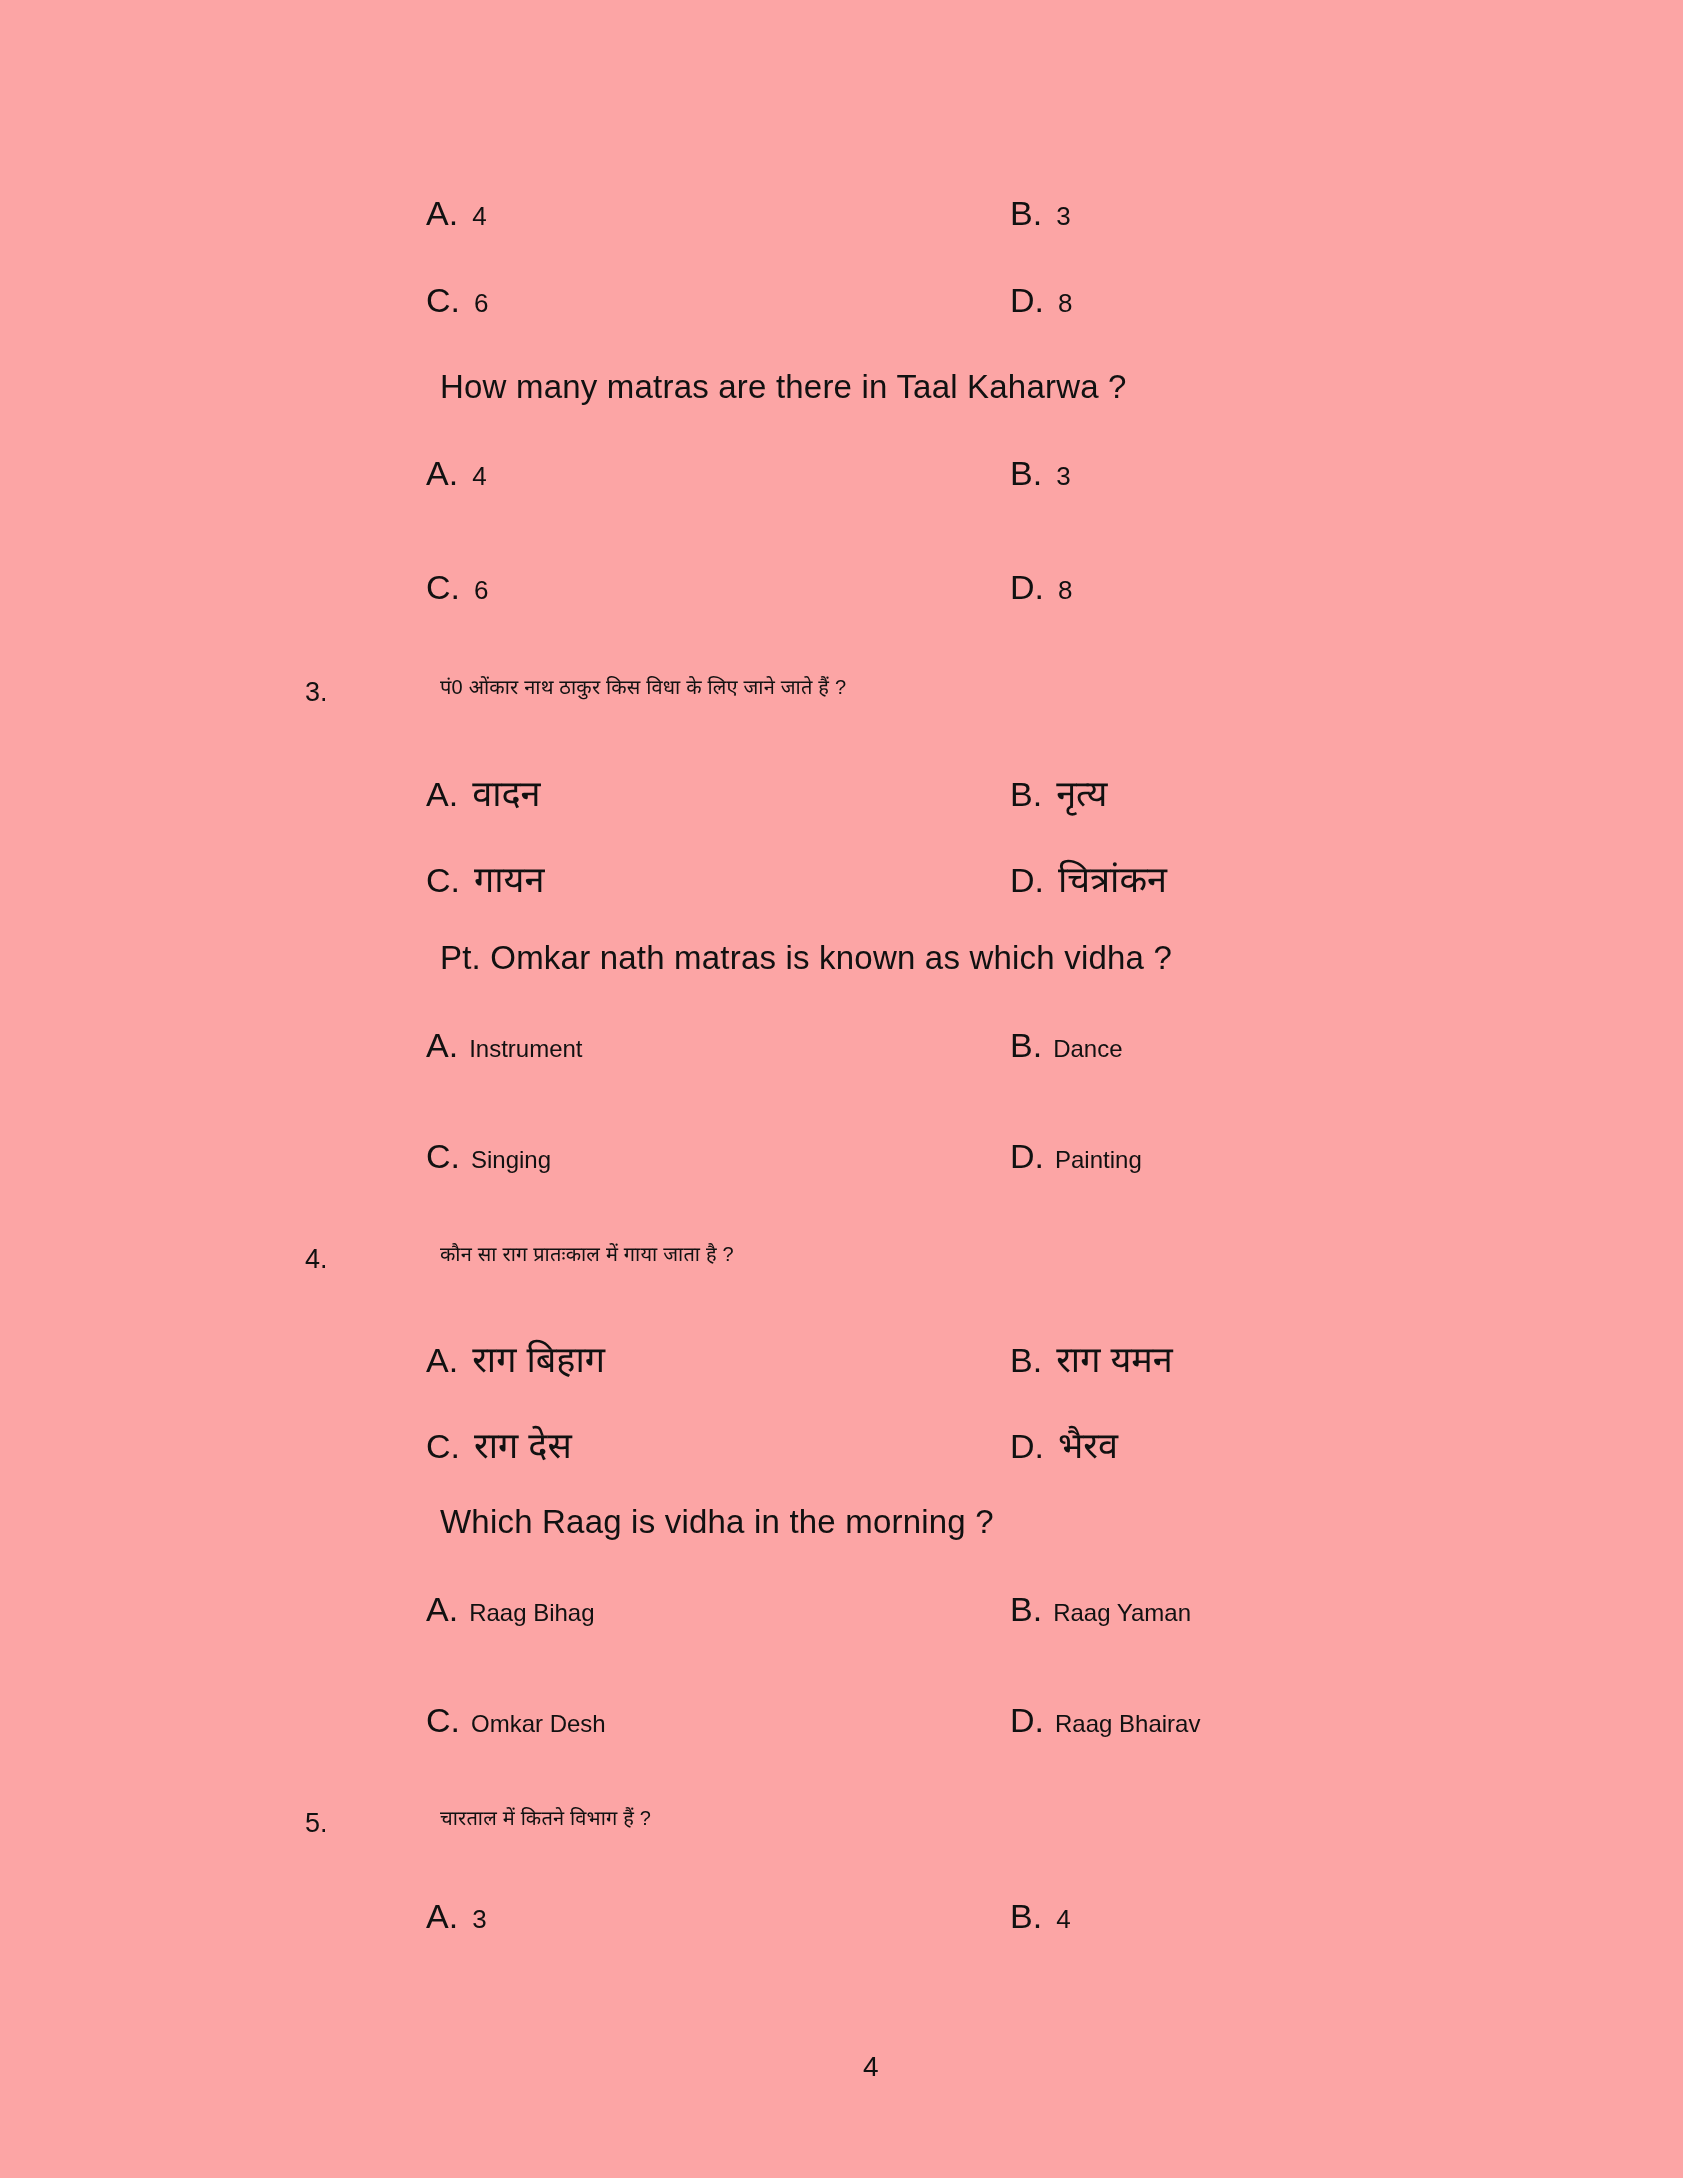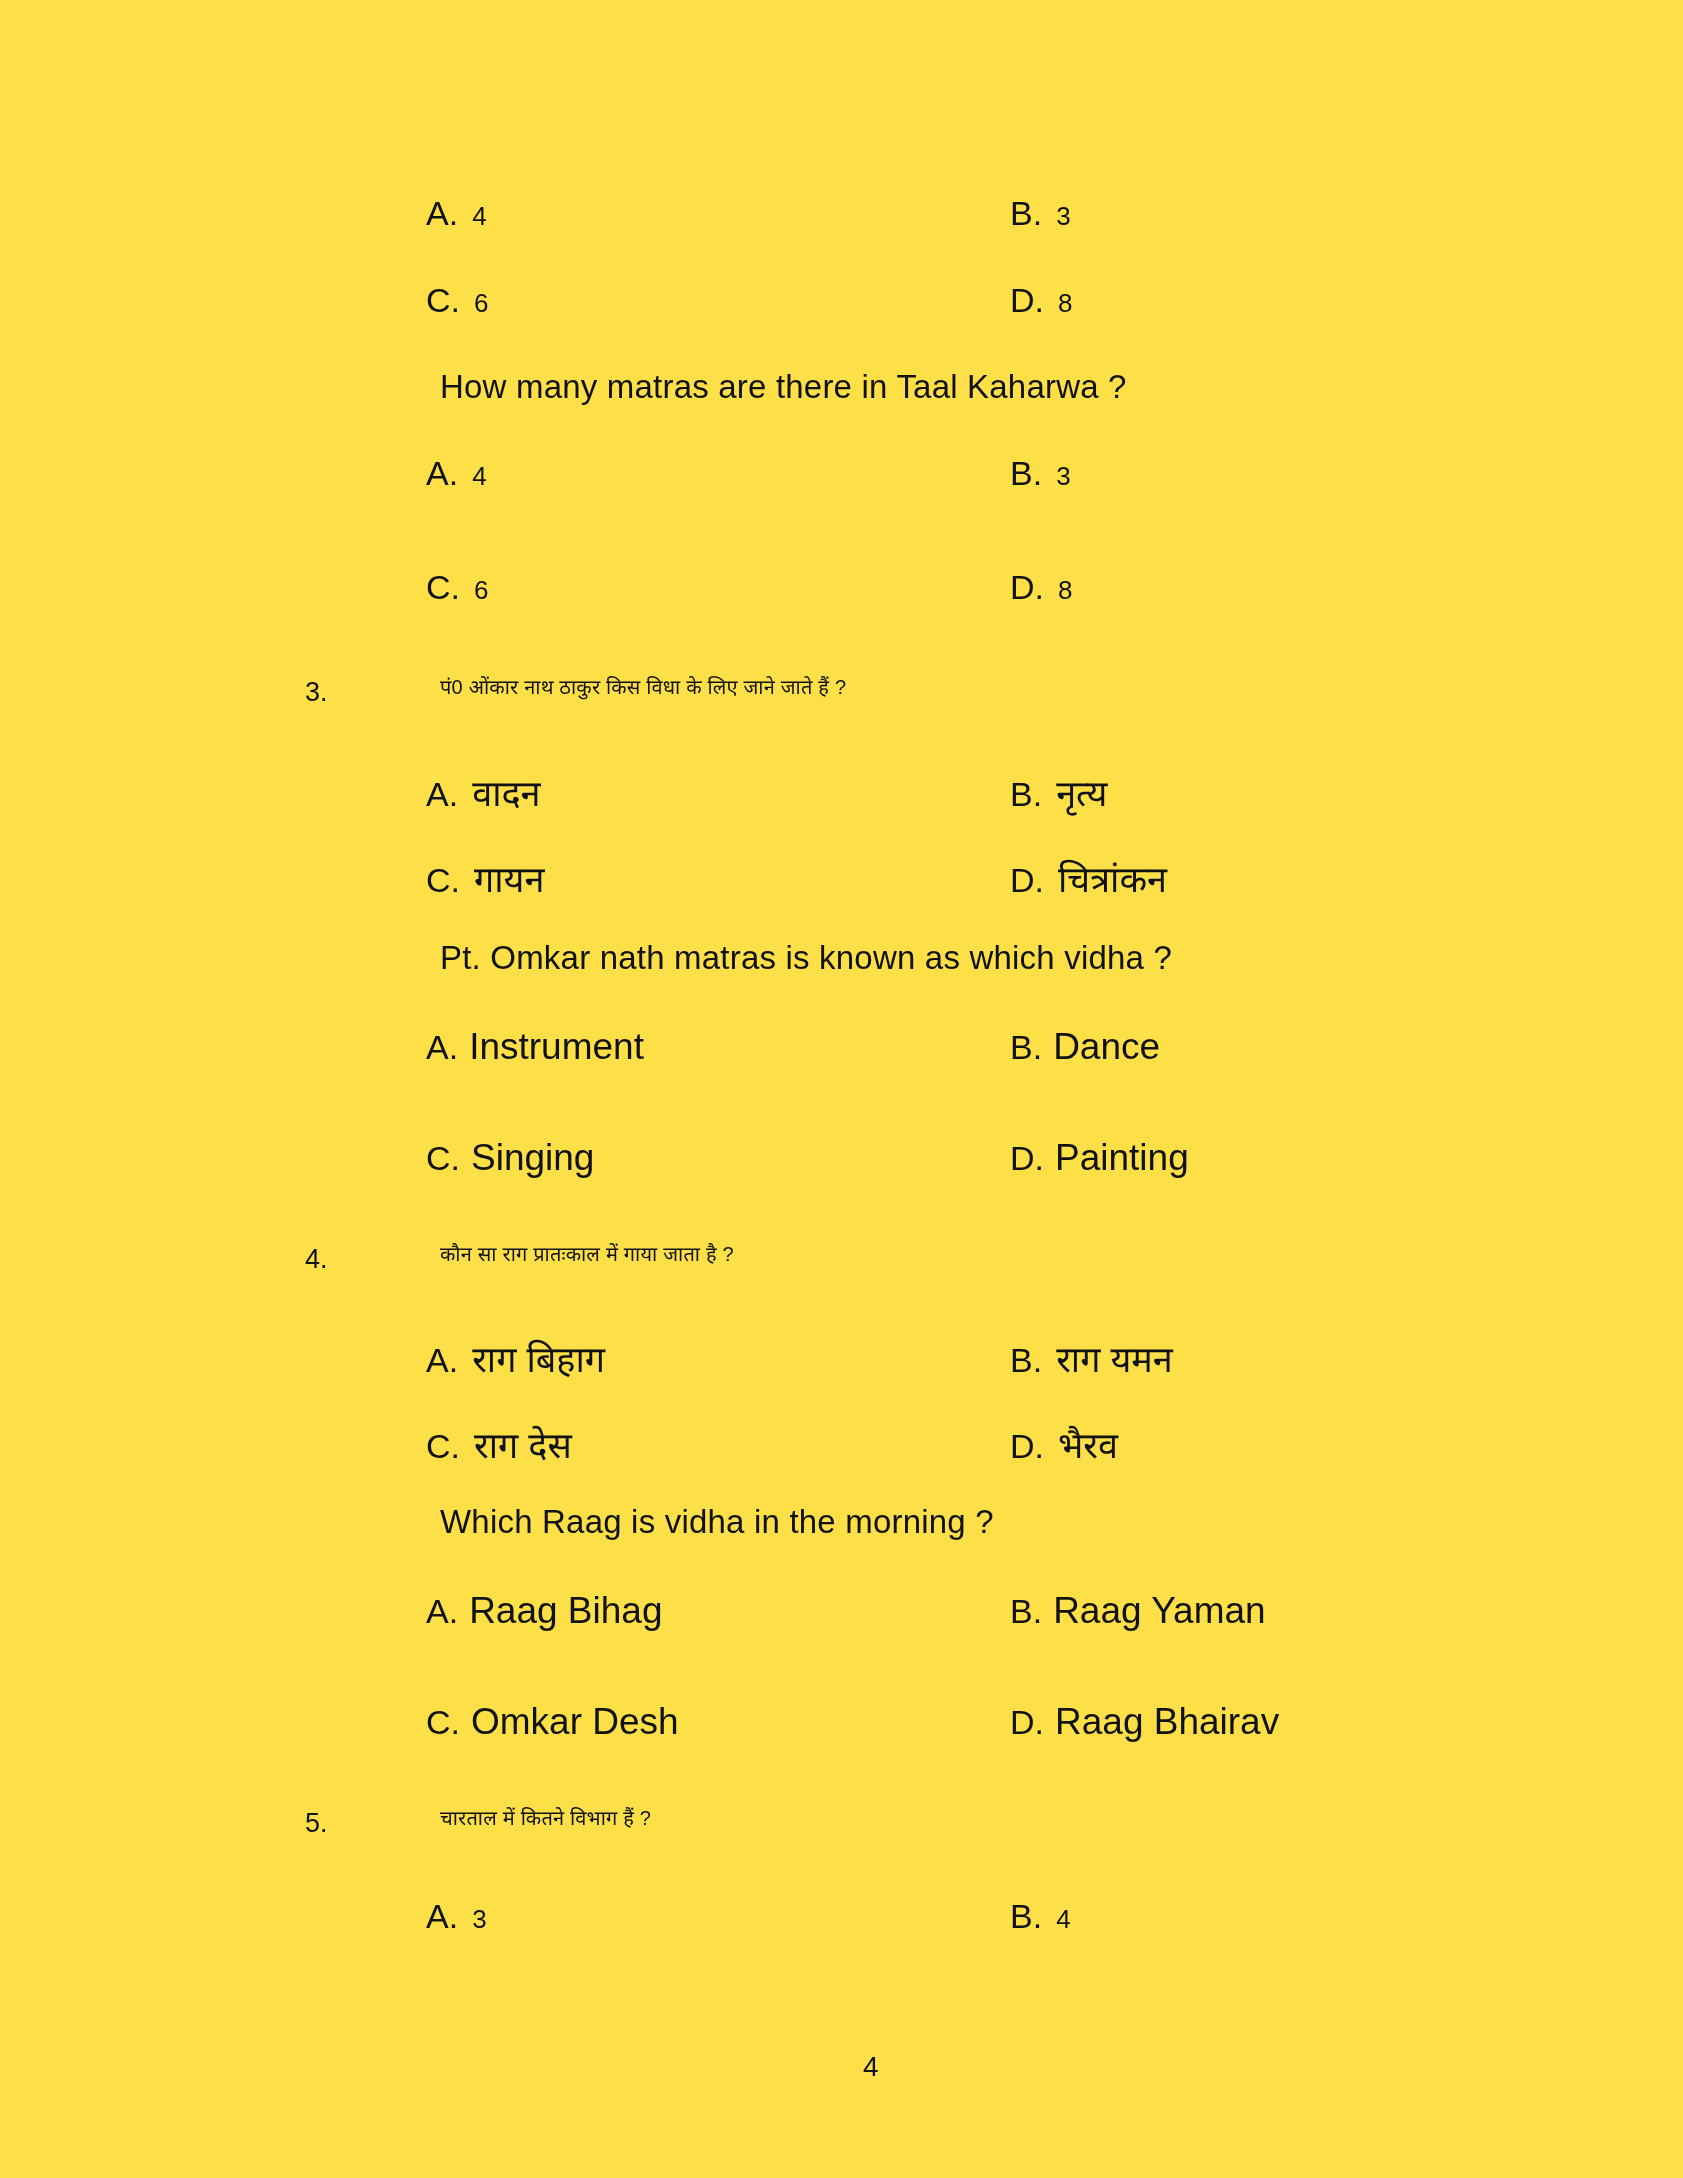--- a/index.html
+++ b/index.html
@@ -11,7 +11,7 @@
     position: relative;
     width: 1683px;
     height: 2178px;
-    background: #fde047;
+    background: #fca5a5;
     color: #111111;
     font-family: "Liberation Sans", "DejaVu Sans", sans-serif;
     overflow: hidden;

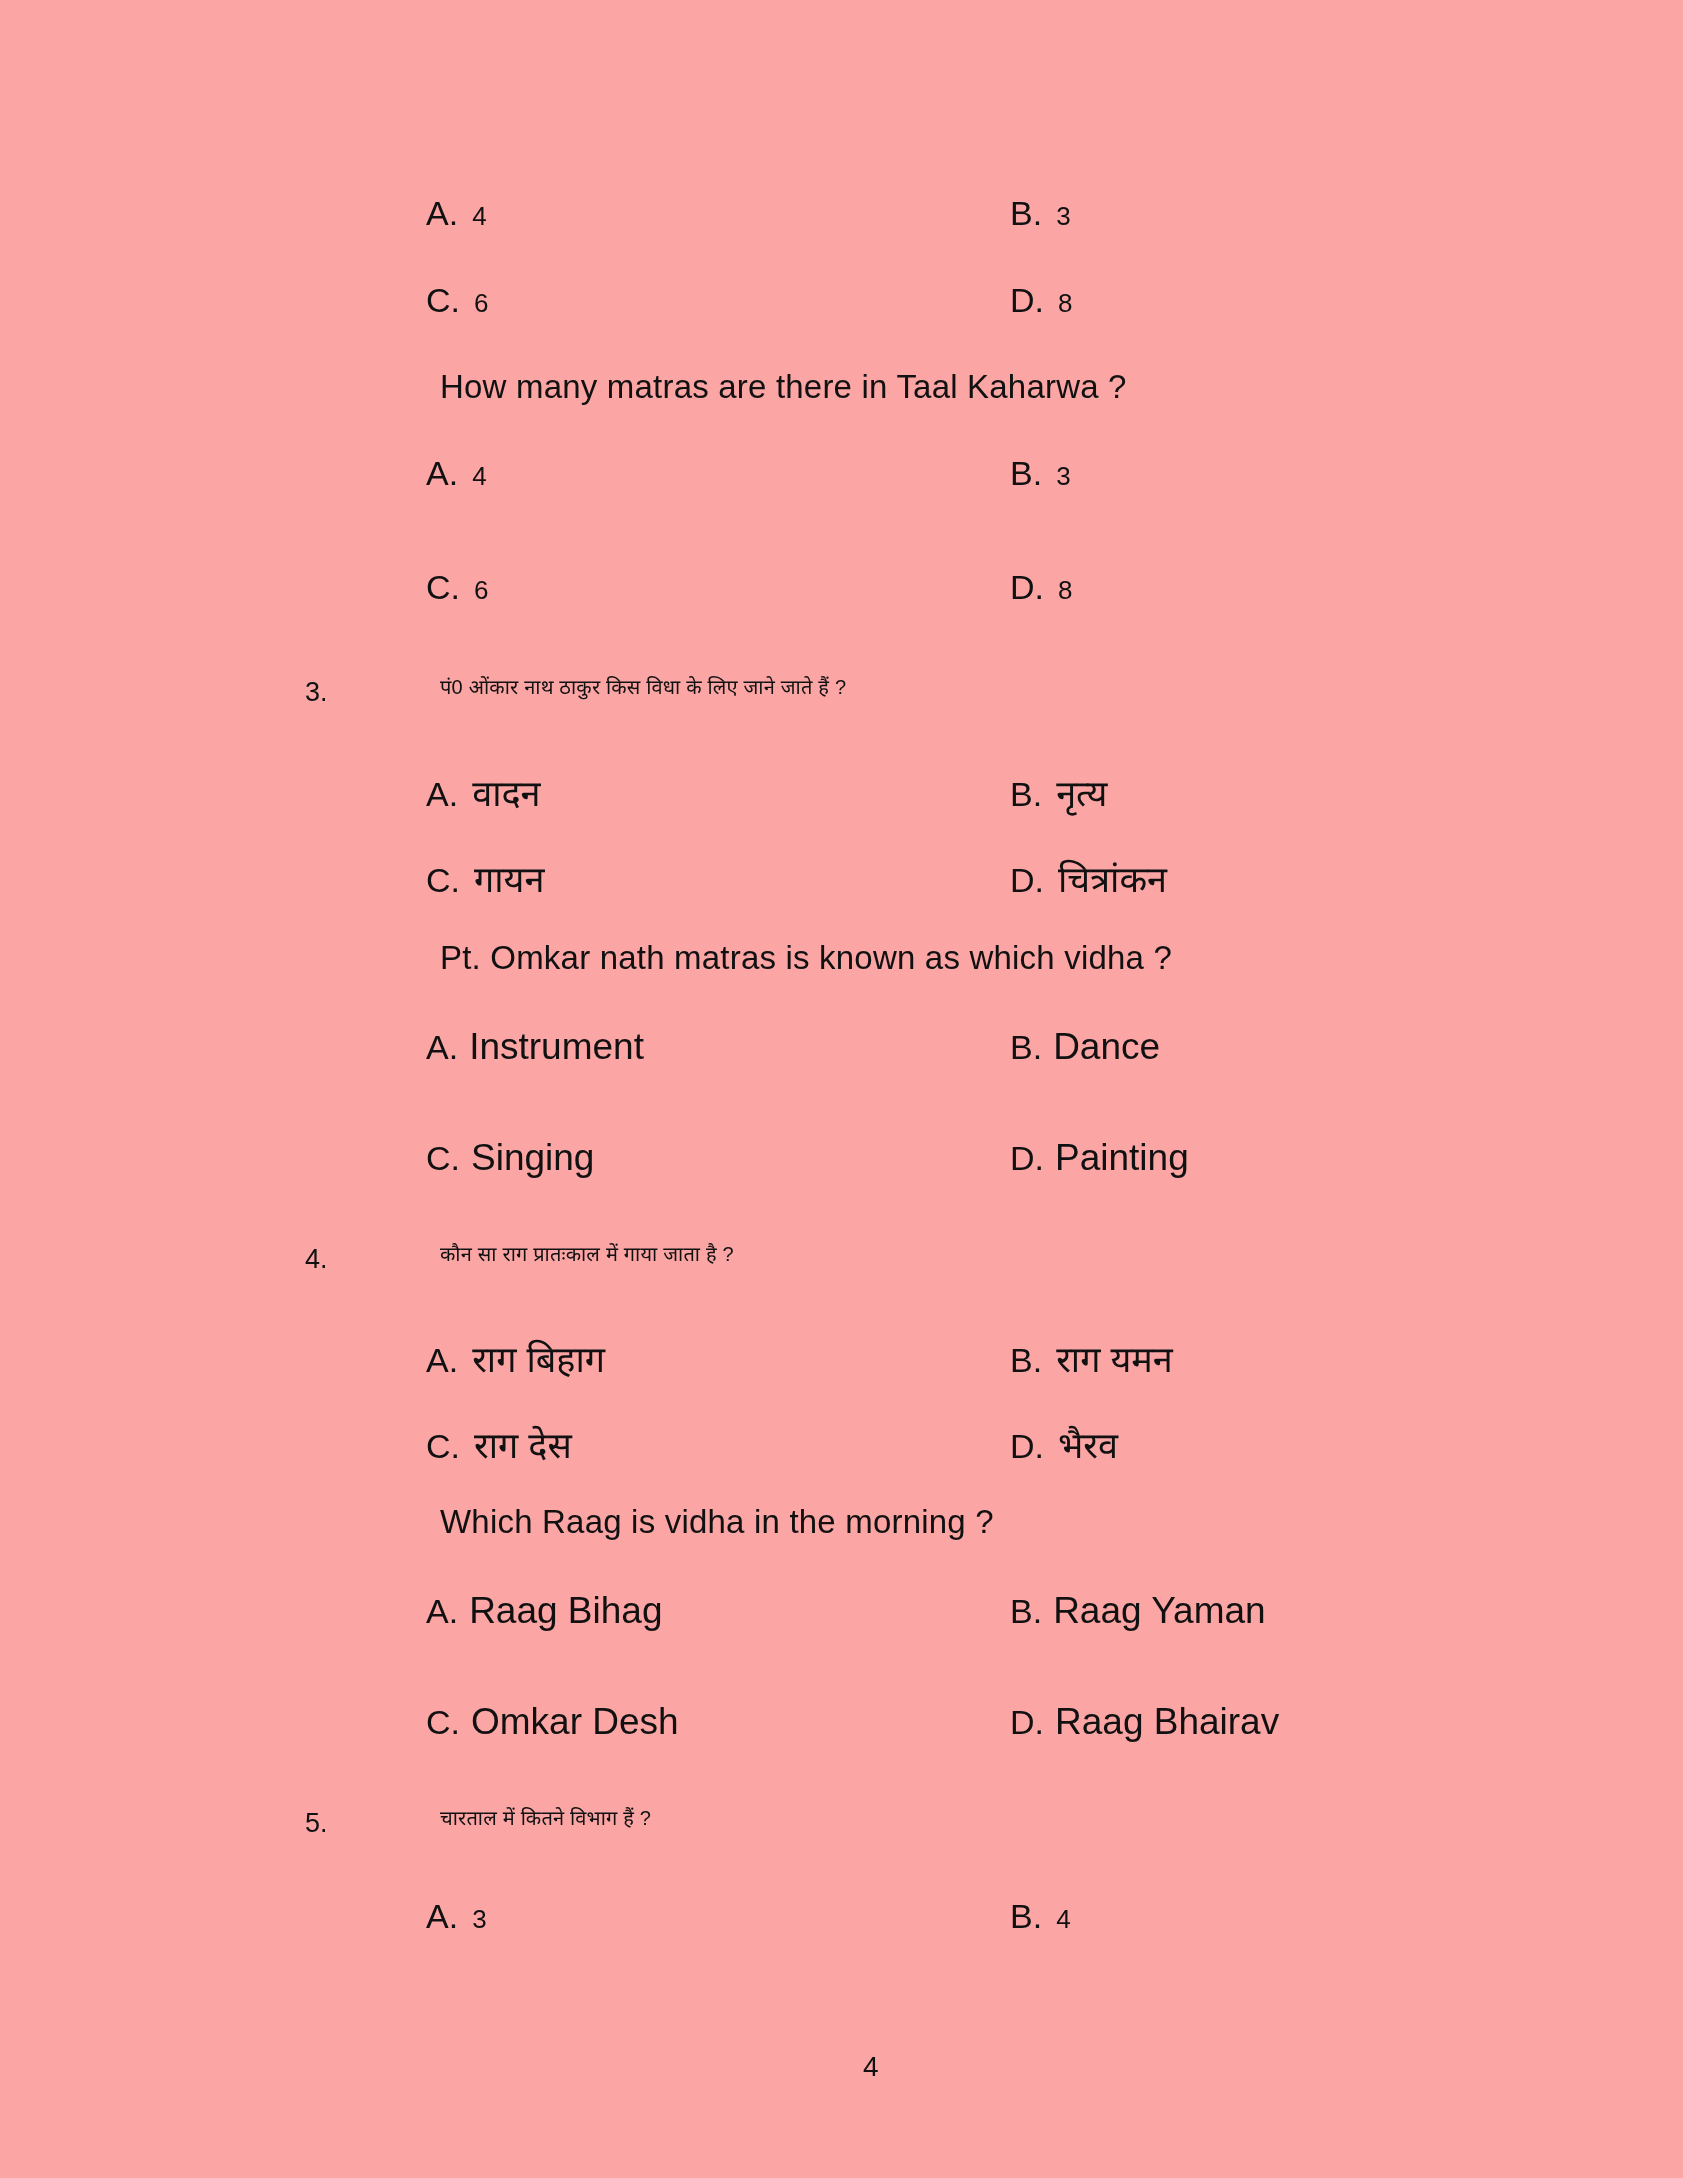--- a/index.html
+++ b/index.html
@@ -59,7 +59,7 @@
   }
   .opt-val.num { font-size: 26px; }
   .opt-val.hin { font-size: 36px; }
-  .opt-val.eng { font-size: 37px; margin-left: 11px; }
+  .opt-val.eng { font-size: 24px; margin-left: 11px; }
   .page-num {
     position: absolute;
     left: 863px;

